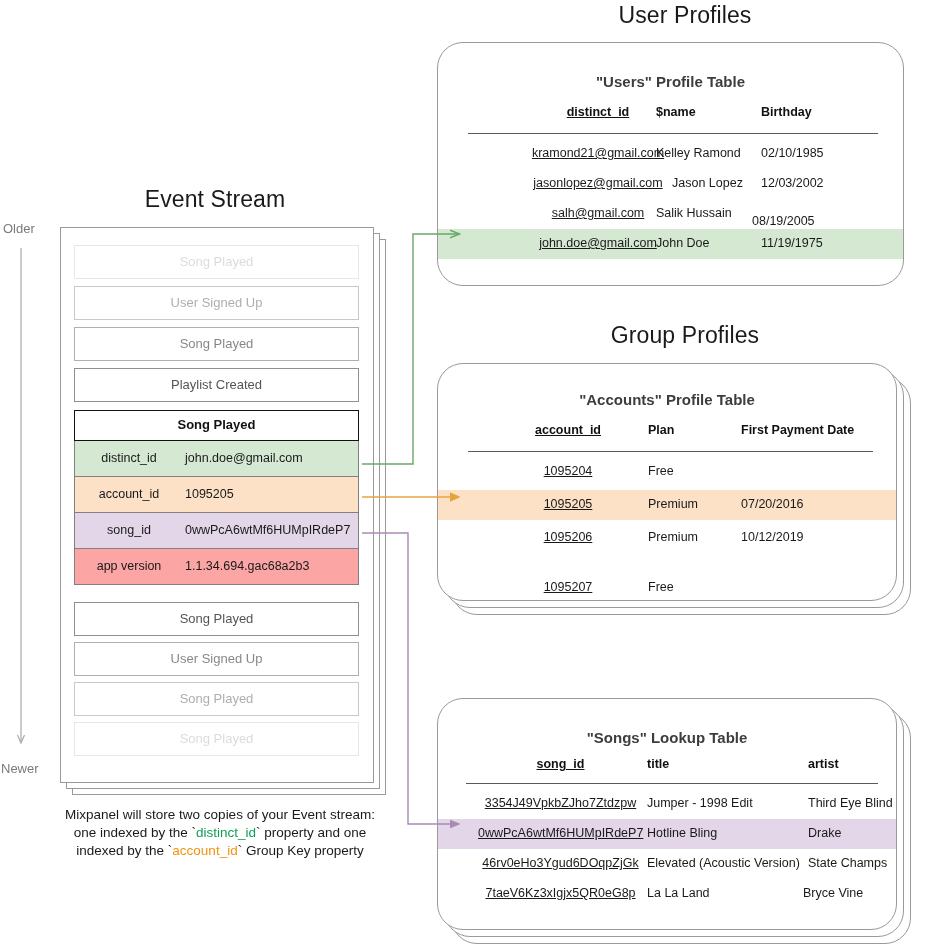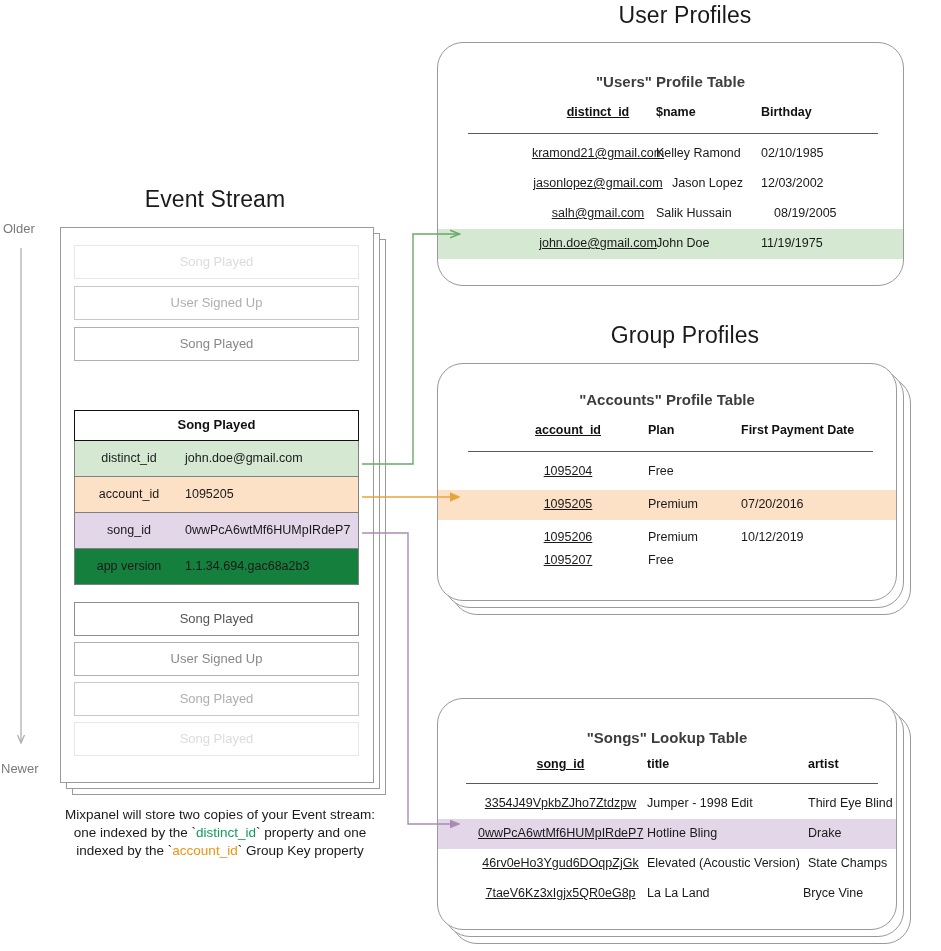--- a/index.html
+++ b/index.html
@@ -280,7 +280,7 @@
         <div class="drow" style="top:94px;">
           <span class="cell key" style="left:85px; width:150px; text-align:center;">salh@gmail.com</span>
           <span class="cell" style="left:218px;">Salik Hussain</span>
-          <span class="cell" style="left:336px;">08/19/2005</span>
+          <span class="cell" style="left:314px;margin-top:8px;">08/19/2005</span>
         </div>
         <div class="drow hl-green" style="top:124px;">
           <span class="cell key" style="left:85px; width:150px; text-align:center;">john.doe@gmail.com</span>

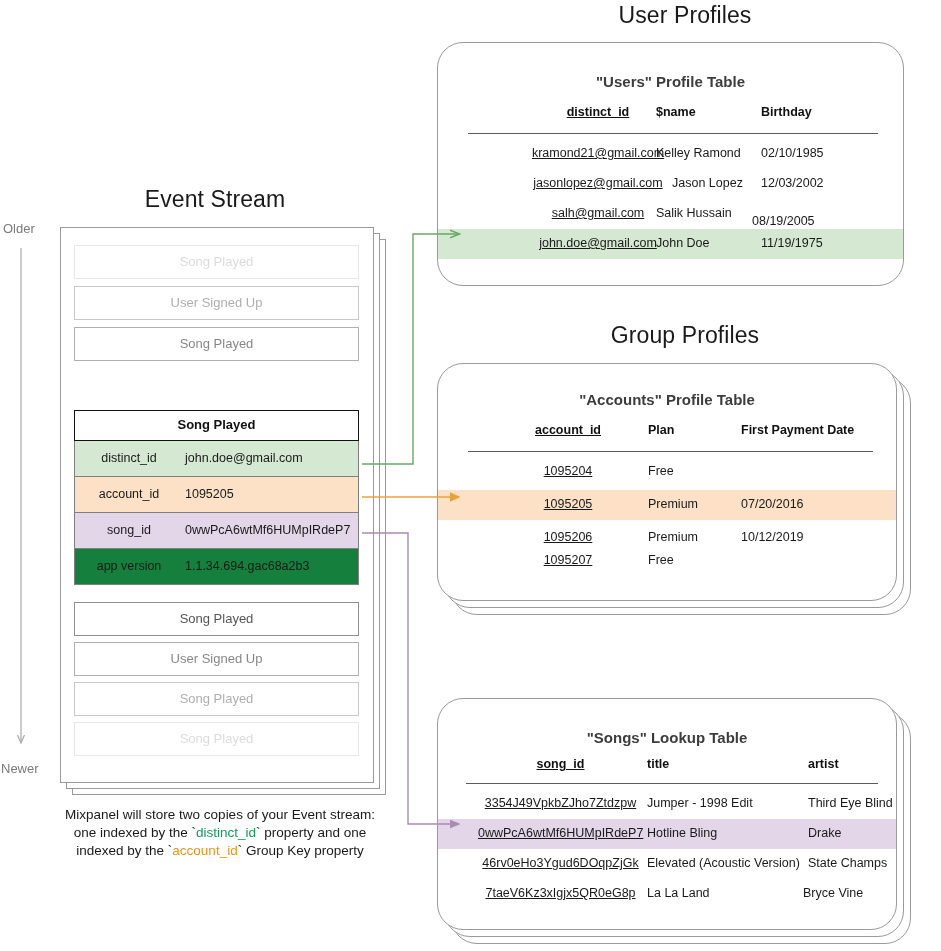--- a/index.html
+++ b/index.html
@@ -214,6 +214,7 @@
     <div class="ev-box f1" style="left:14px; top:18px; width:285px;">Song Played</div>
     <div class="ev-box f2" style="left:14px; top:59px; width:285px;">User Signed Up</div>
     <div class="ev-box f3" style="left:14px; top:100px; width:285px;">Song Played</div>
+    <div class="ev-box f4" style="left:14px; top:141px; width:285px;">Playlist Created</div>
 
     <div class="ev-card" style="left:14px; top:183px; width:285px; height:175px;">
       <div class="ev-card-head">Song Played</div>

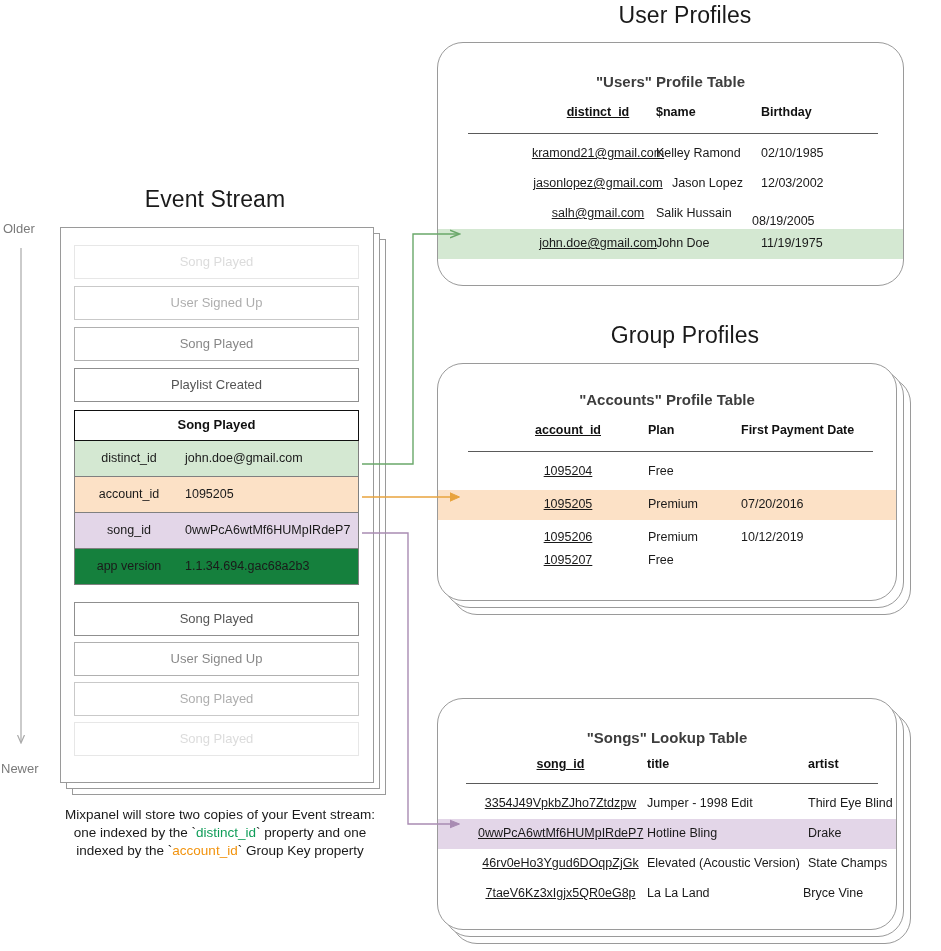--- a/index.html
+++ b/index.html
@@ -156,7 +156,7 @@
   .ev-prop.g { background: #d4e8d2; }
   .ev-prop.o { background: #fce1c6; }
   .ev-prop.p { background: #e3d6e8; }
-  .ev-prop.w { background: #15803d; }
+  .ev-prop.w { background: #fca5a5; }
 
   
   .axis-label {

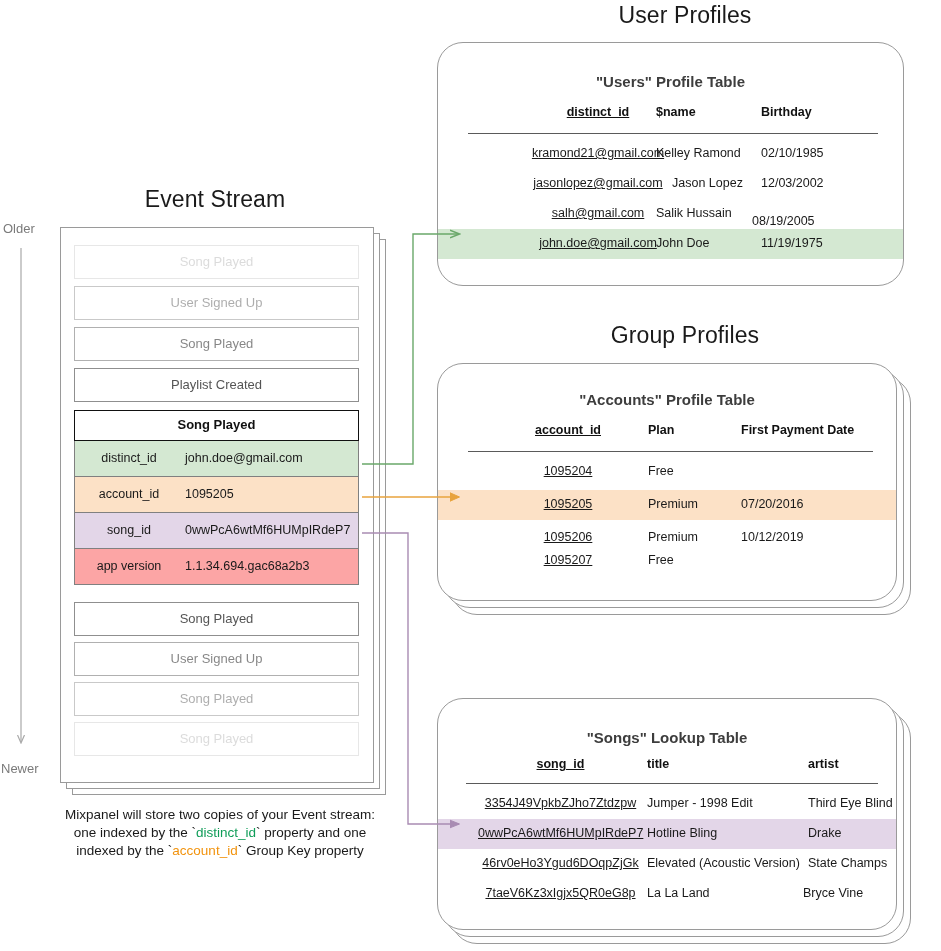--- a/index.html
+++ b/index.html
@@ -321,7 +321,7 @@
           <span class="cell" style="left:210px;">Premium</span>
           <span class="cell" style="left:303px;">10/12/2019</span>
         </div>
-        <div class="drow" style="top:123px;">
+        <div class="drow" style="top:150px;">
           <span class="cell key" style="left:65px; width:130px; text-align:center;">1095207</span>
           <span class="cell" style="left:210px;">Free</span>
           <span class="cell" style="left:303px;"></span>

